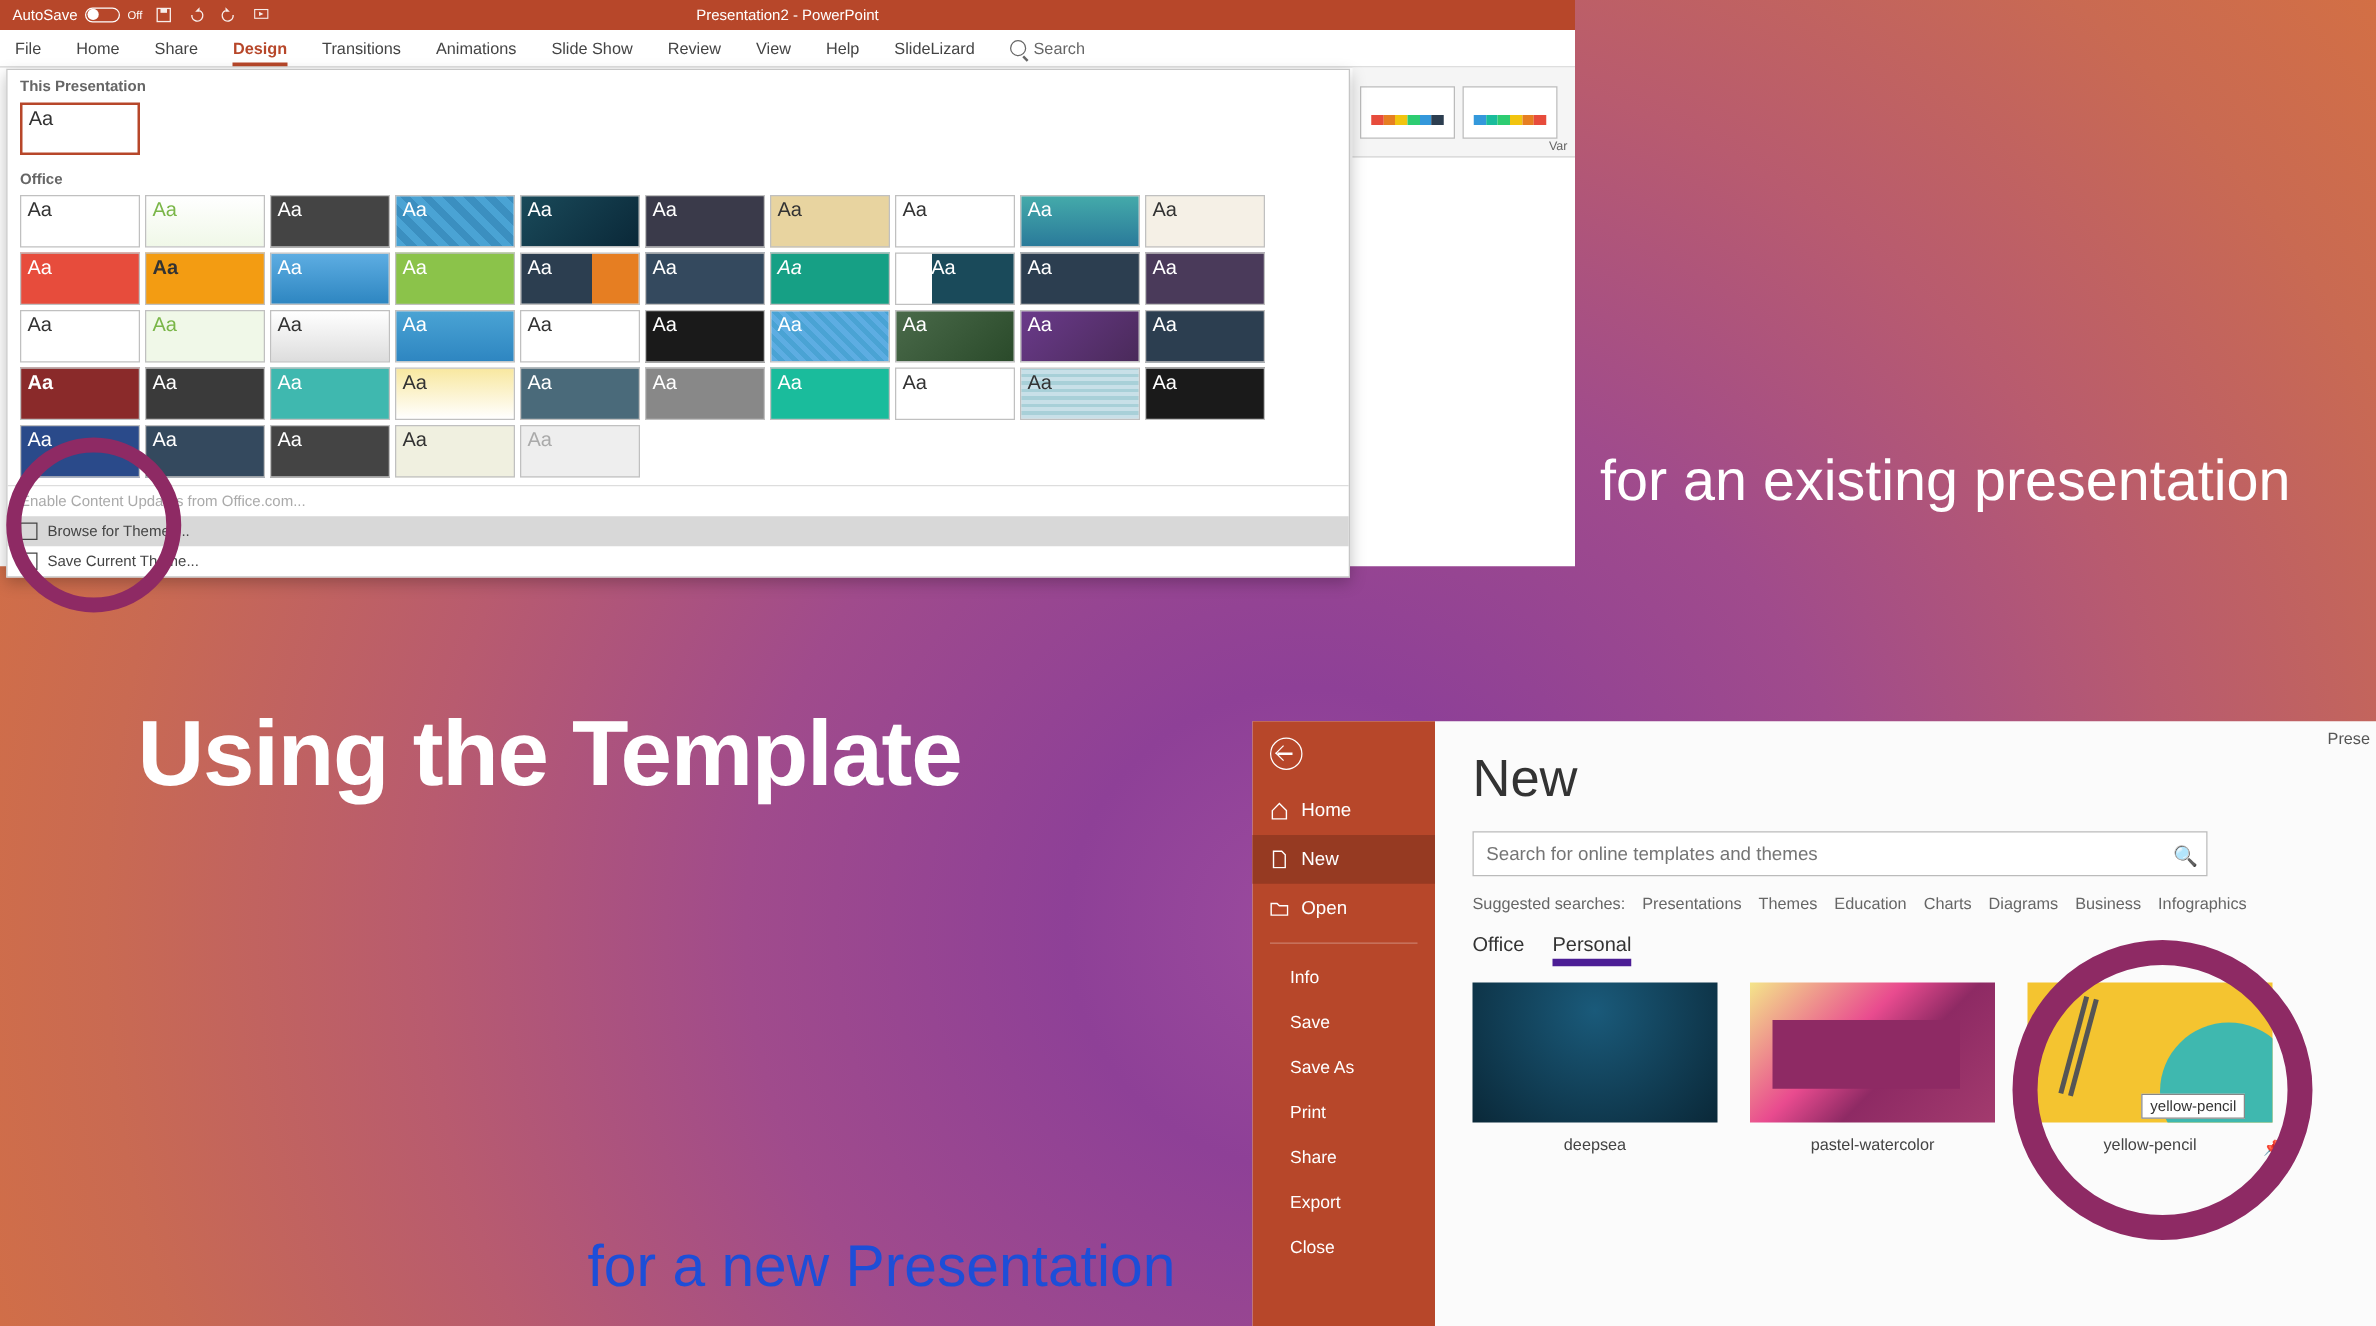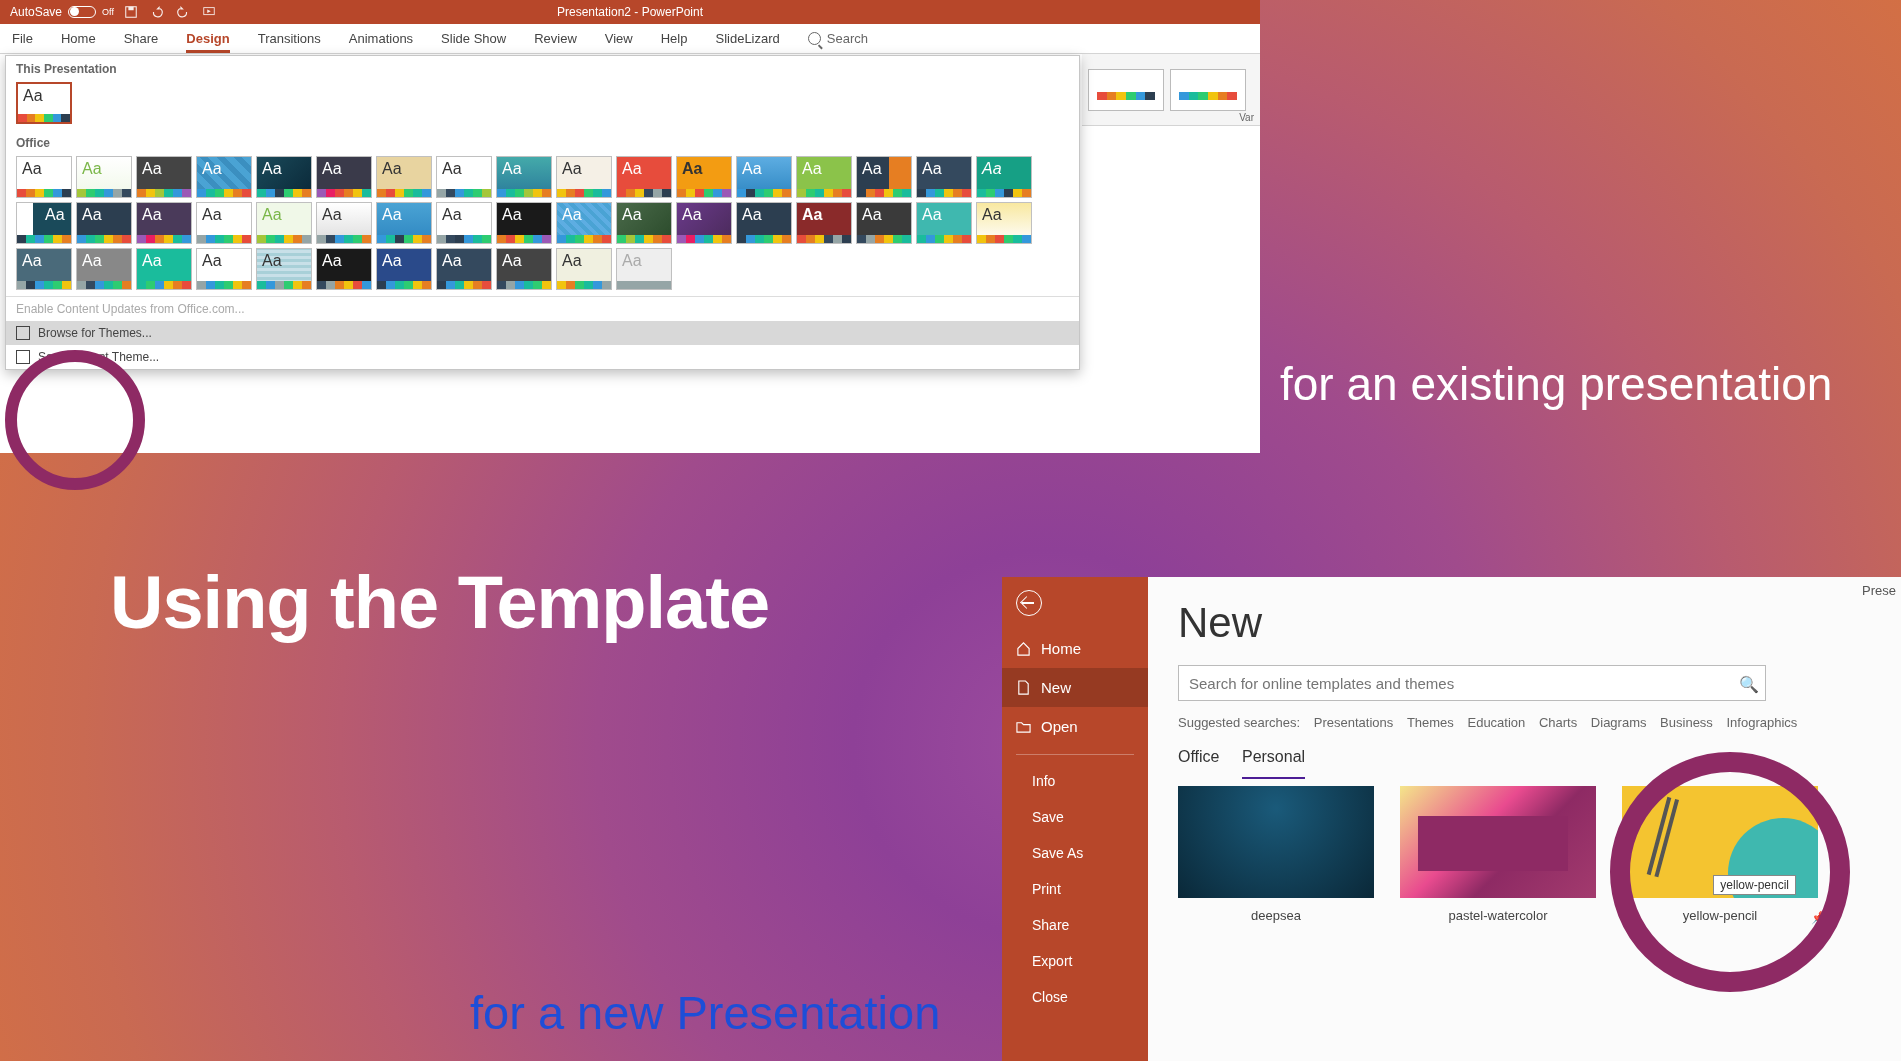--- a/index.html
+++ b/index.html
@@ -32,7 +32,7 @@
 .gallery { position: absolute; left: 5px; top: 55px; width: 1075px; background: #fff; border: 1px solid #c6c6c6; box-shadow: 0 4px 12px rgba(0,0,0,.25); z-index: 5; }
 .gallery .section-label { font-size: 12px; color: #666; font-weight: 600; padding: 6px 10px 4px; }
 .gallery .theme-row { display: flex; flex-wrap: wrap; gap: 4px; padding: 2px 10px 6px; }
-.theme-thumb { width: 56px; height: 42px; border: 1px solid #c0c0c0; background: #fff; position: relative; cursor: pointer; display: flex; flex-direction: column; }
+.theme-thumb { width: 96px; height: 42px; border: 1px solid #c0c0c0; background: #fff; position: relative; cursor: pointer; display: flex; flex-direction: row; }
 .theme-thumb .aa { font-size: 16px; font-weight: 400; padding: 3px 5px 0; color: #333; flex: 1; }
 .theme-thumb .stripe { height: 8px; display: flex; }
 .theme-thumb .stripe span { flex: 1; }

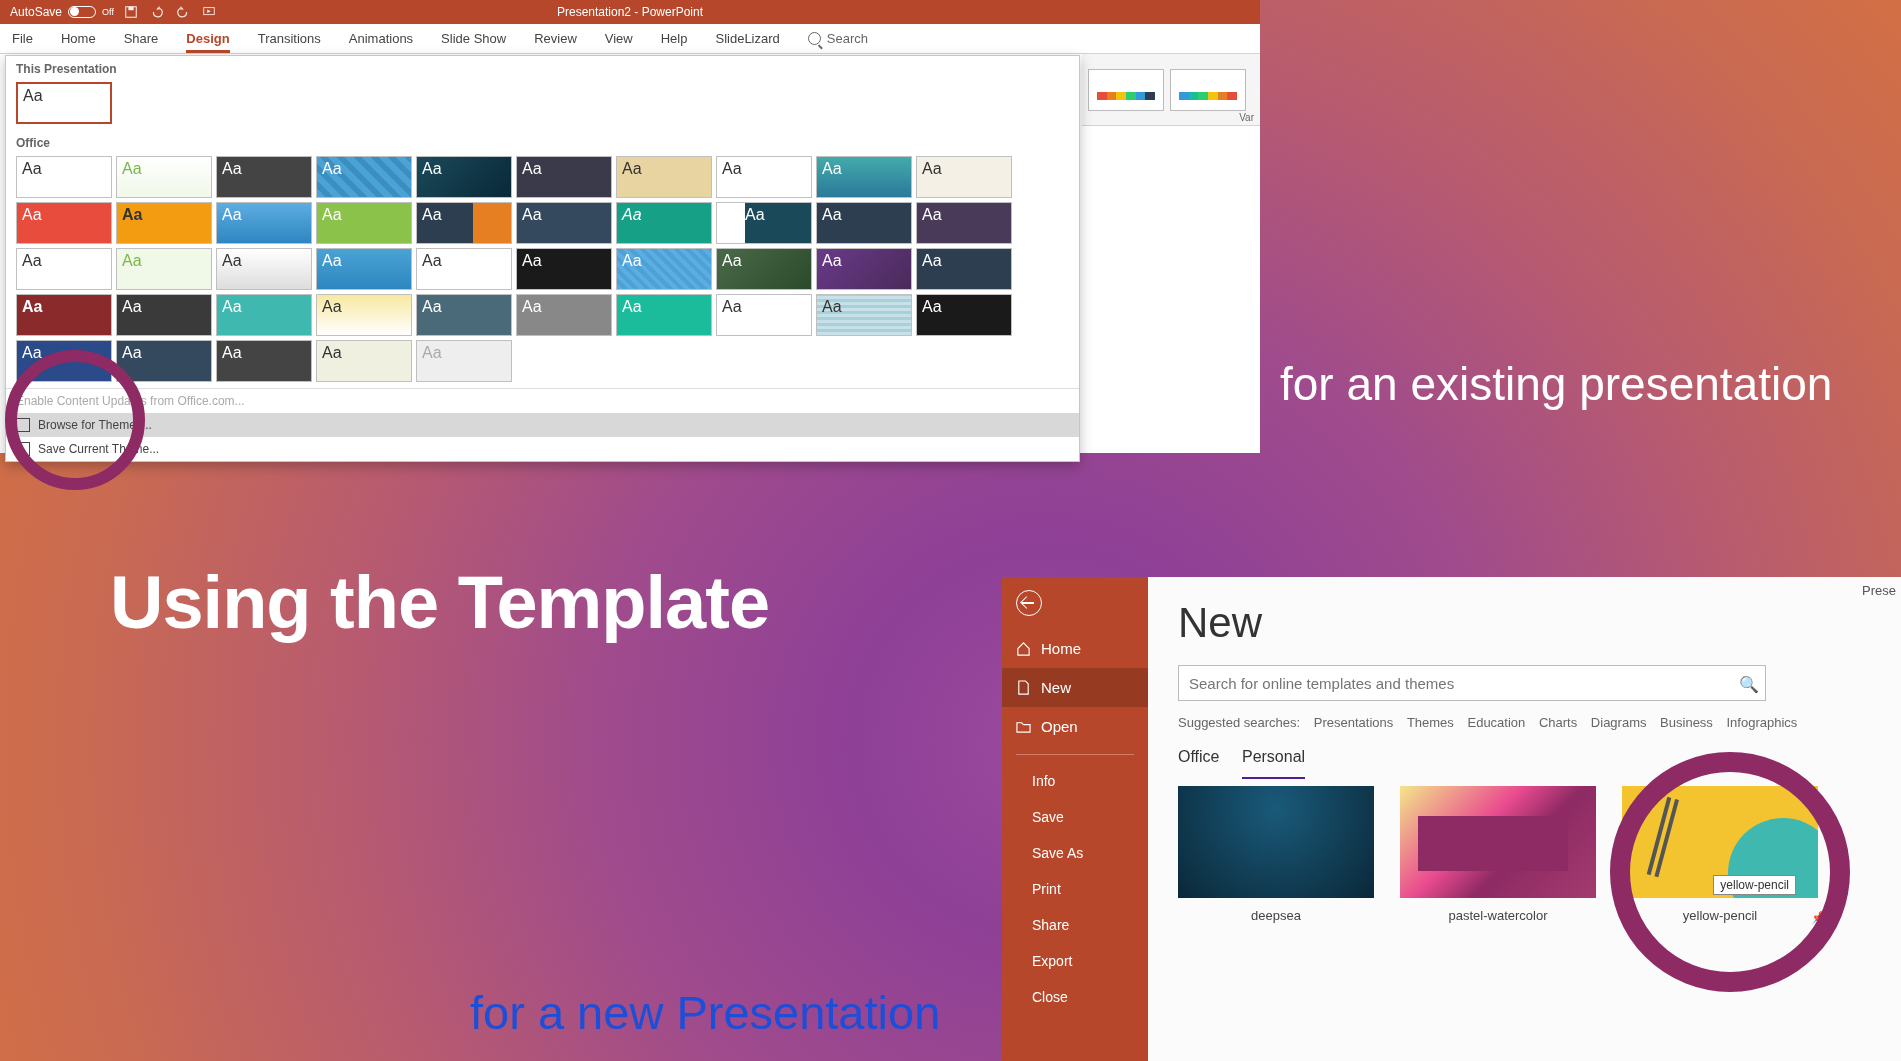--- a/index.html
+++ b/index.html
@@ -75,7 +75,7 @@
 .pp2-suggested a { color: #666; text-decoration: none; margin-left: 10px; cursor: pointer; }
 .pp2-filter { font-size: 16px; color: #333; margin-bottom: 20px; }
 .pp2-filter span { margin-right: 18px; cursor: pointer; }
-.pp2-filter .active { border-bottom: 2px solid #4c1d95; padding-bottom: 12px; }
+.pp2-filter .active { border-bottom: 6px solid #4c1d95; padding-bottom: 2px; }
 
 .pp2-templates { display: flex; gap: 26px; }
 .tpl { width: 196px; text-align: center; cursor: pointer; position: relative; }

